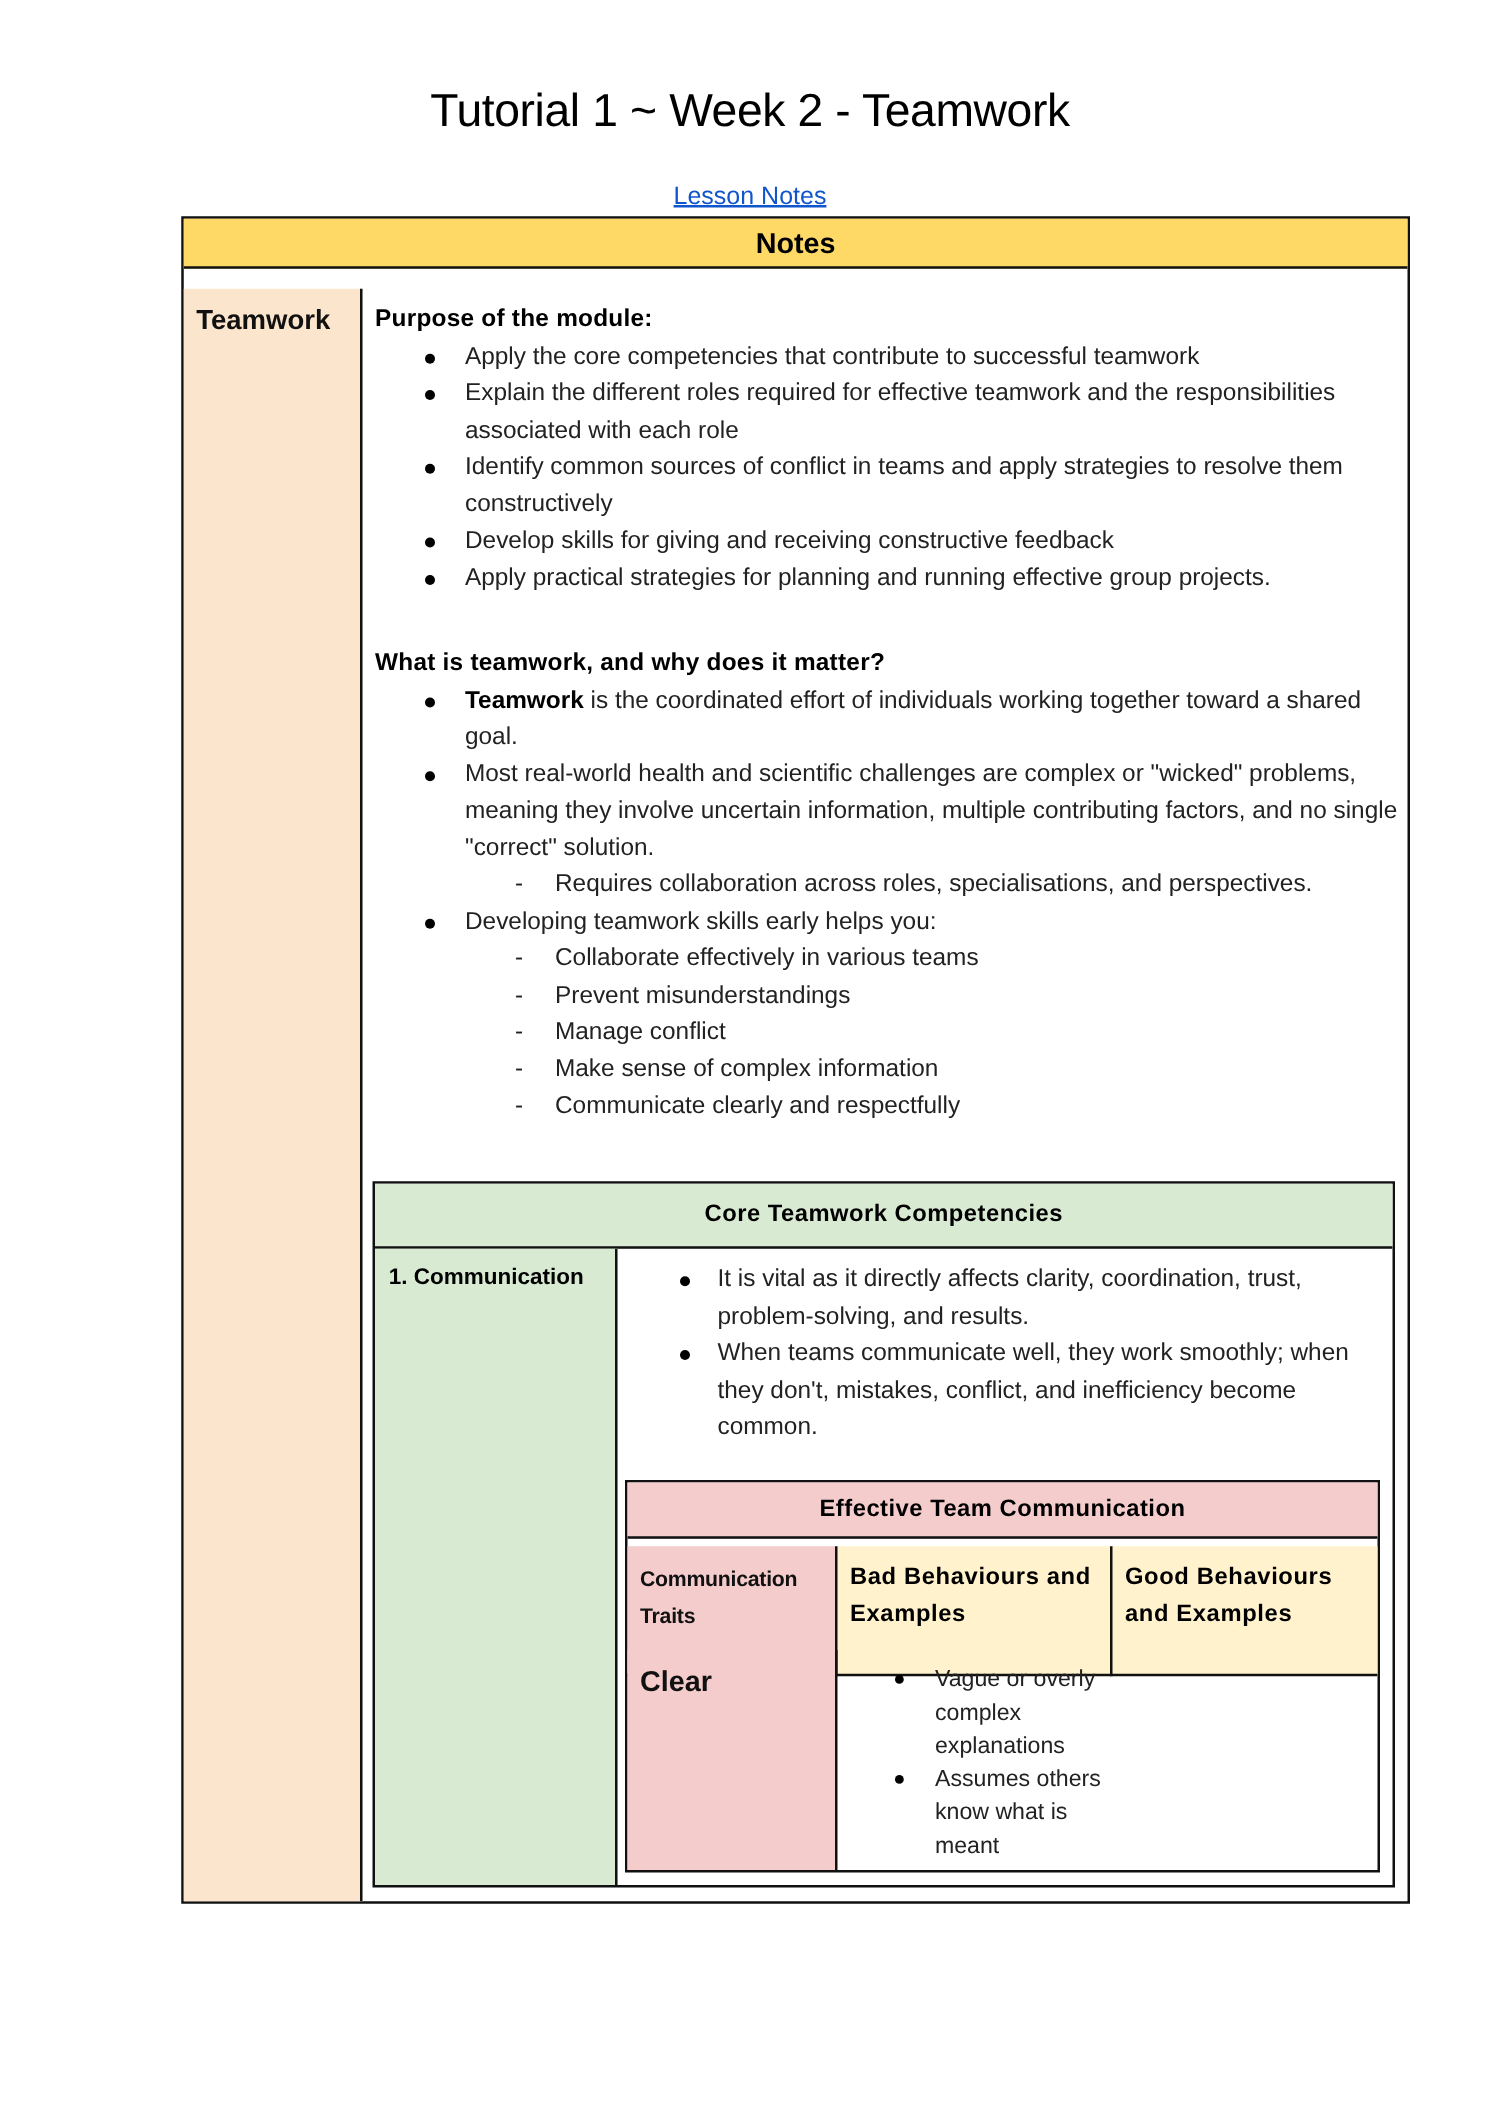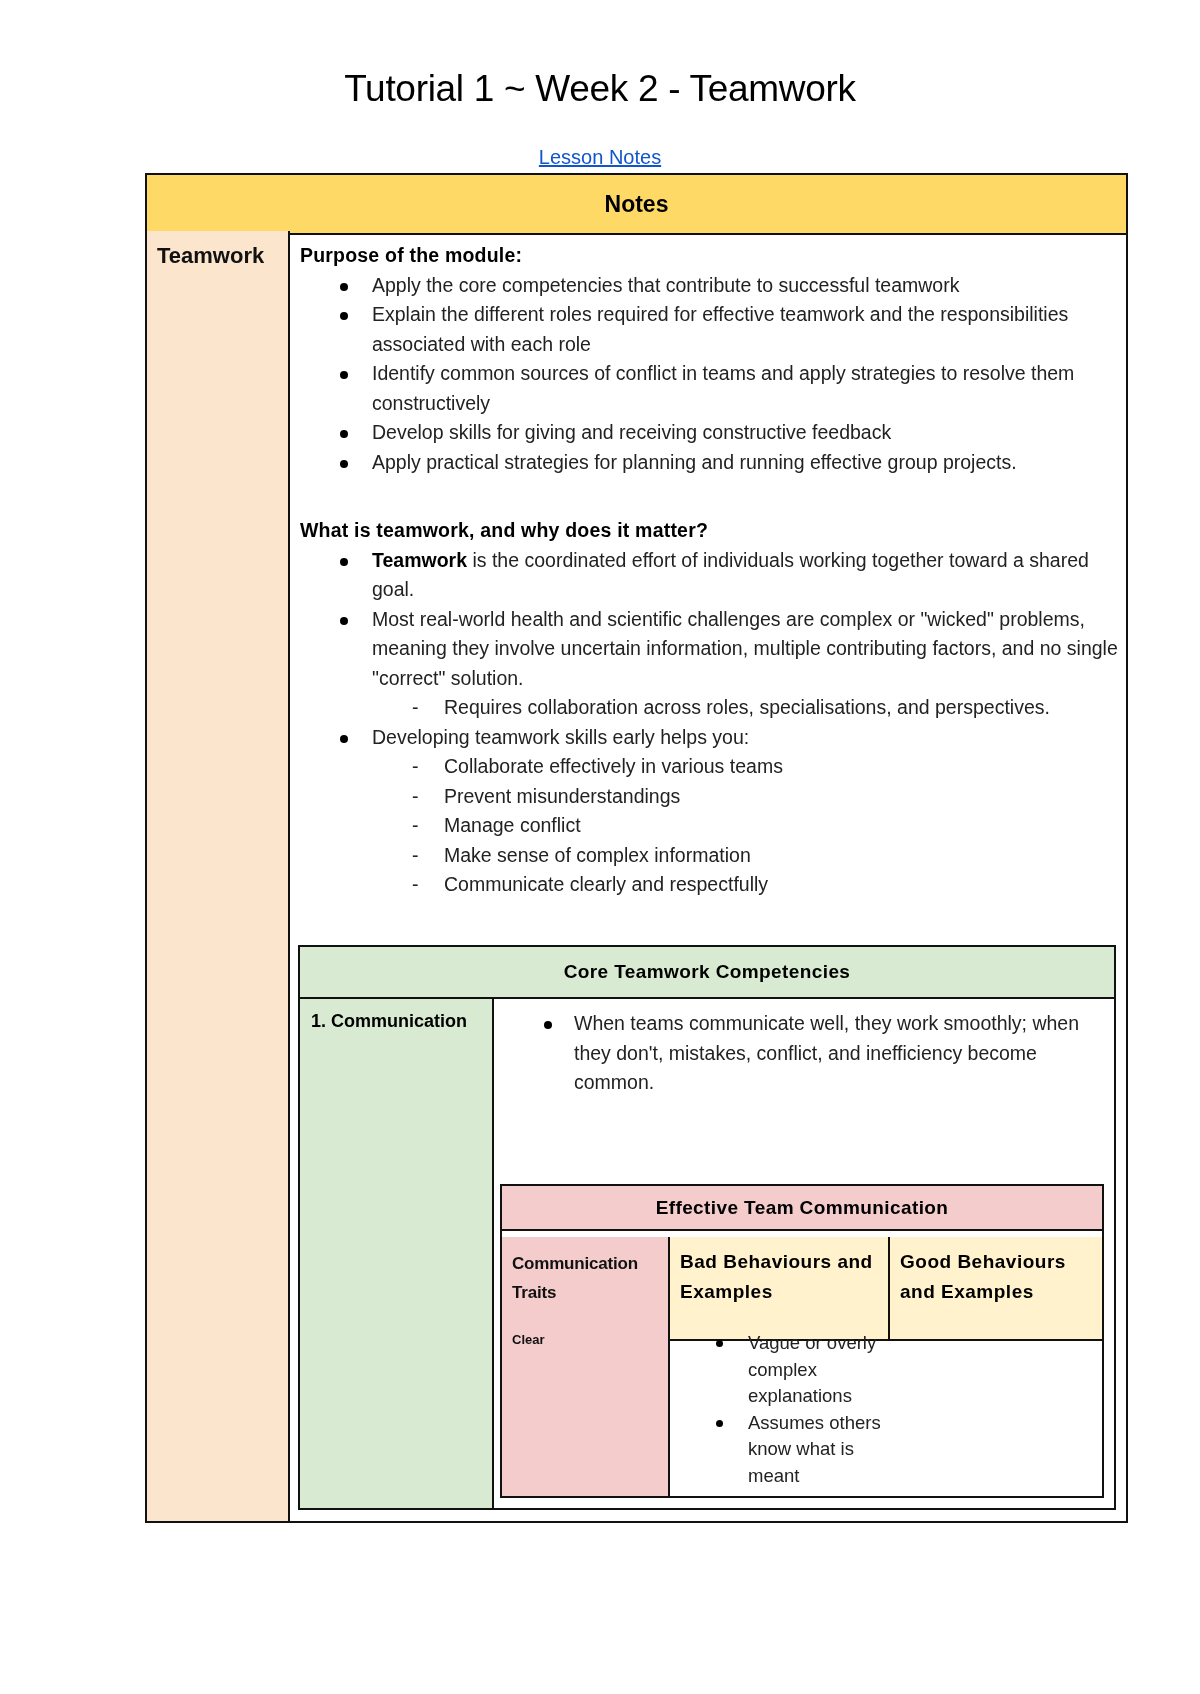--- a/index.html
+++ b/index.html
@@ -24,7 +24,7 @@
       border: 2px solid #111; box-sizing: border-box; background: #fff;
     }
     .outer-head {
-      position: absolute; left: 0; top: 0; right: 0; height: 60px;
+      position: absolute; left: 0; top: 0; right: 0; height: 40px;
       background: #ffd966; border-bottom: 2px solid #111; box-sizing: border-box;
       display: flex; align-items: center; justify-content: center;
       font-size: 23px; font-weight: bold; color: #000;

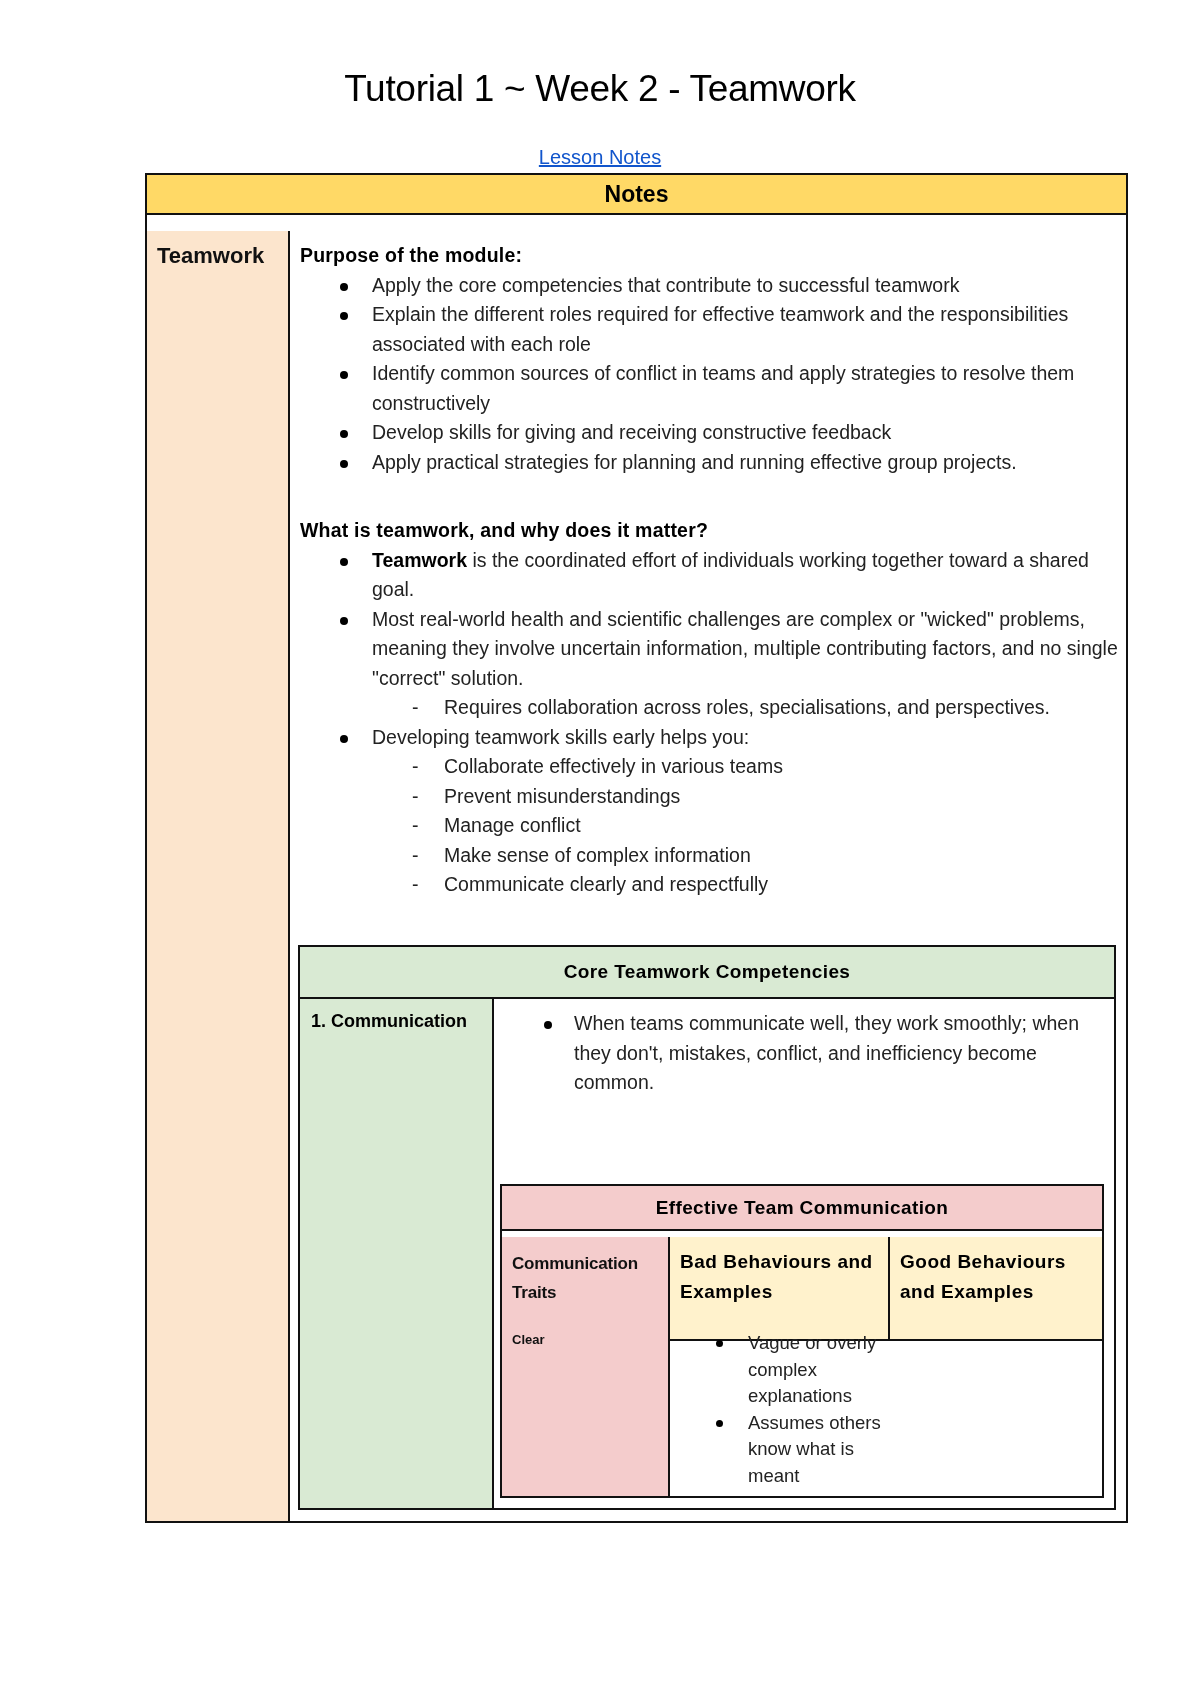--- a/index.html
+++ b/index.html
@@ -164,6 +164,7 @@
   </div>
   <div class="comp-body">
     <ul class="b">
+      <li>It is vital as it directly affects clarity, coordination, trust, problem-solving, and results.</li>
       <li>When teams communicate well, they work smoothly; when they don't, mistakes, conflict, and inefficiency become common.</li>
     </ul>
   </div>

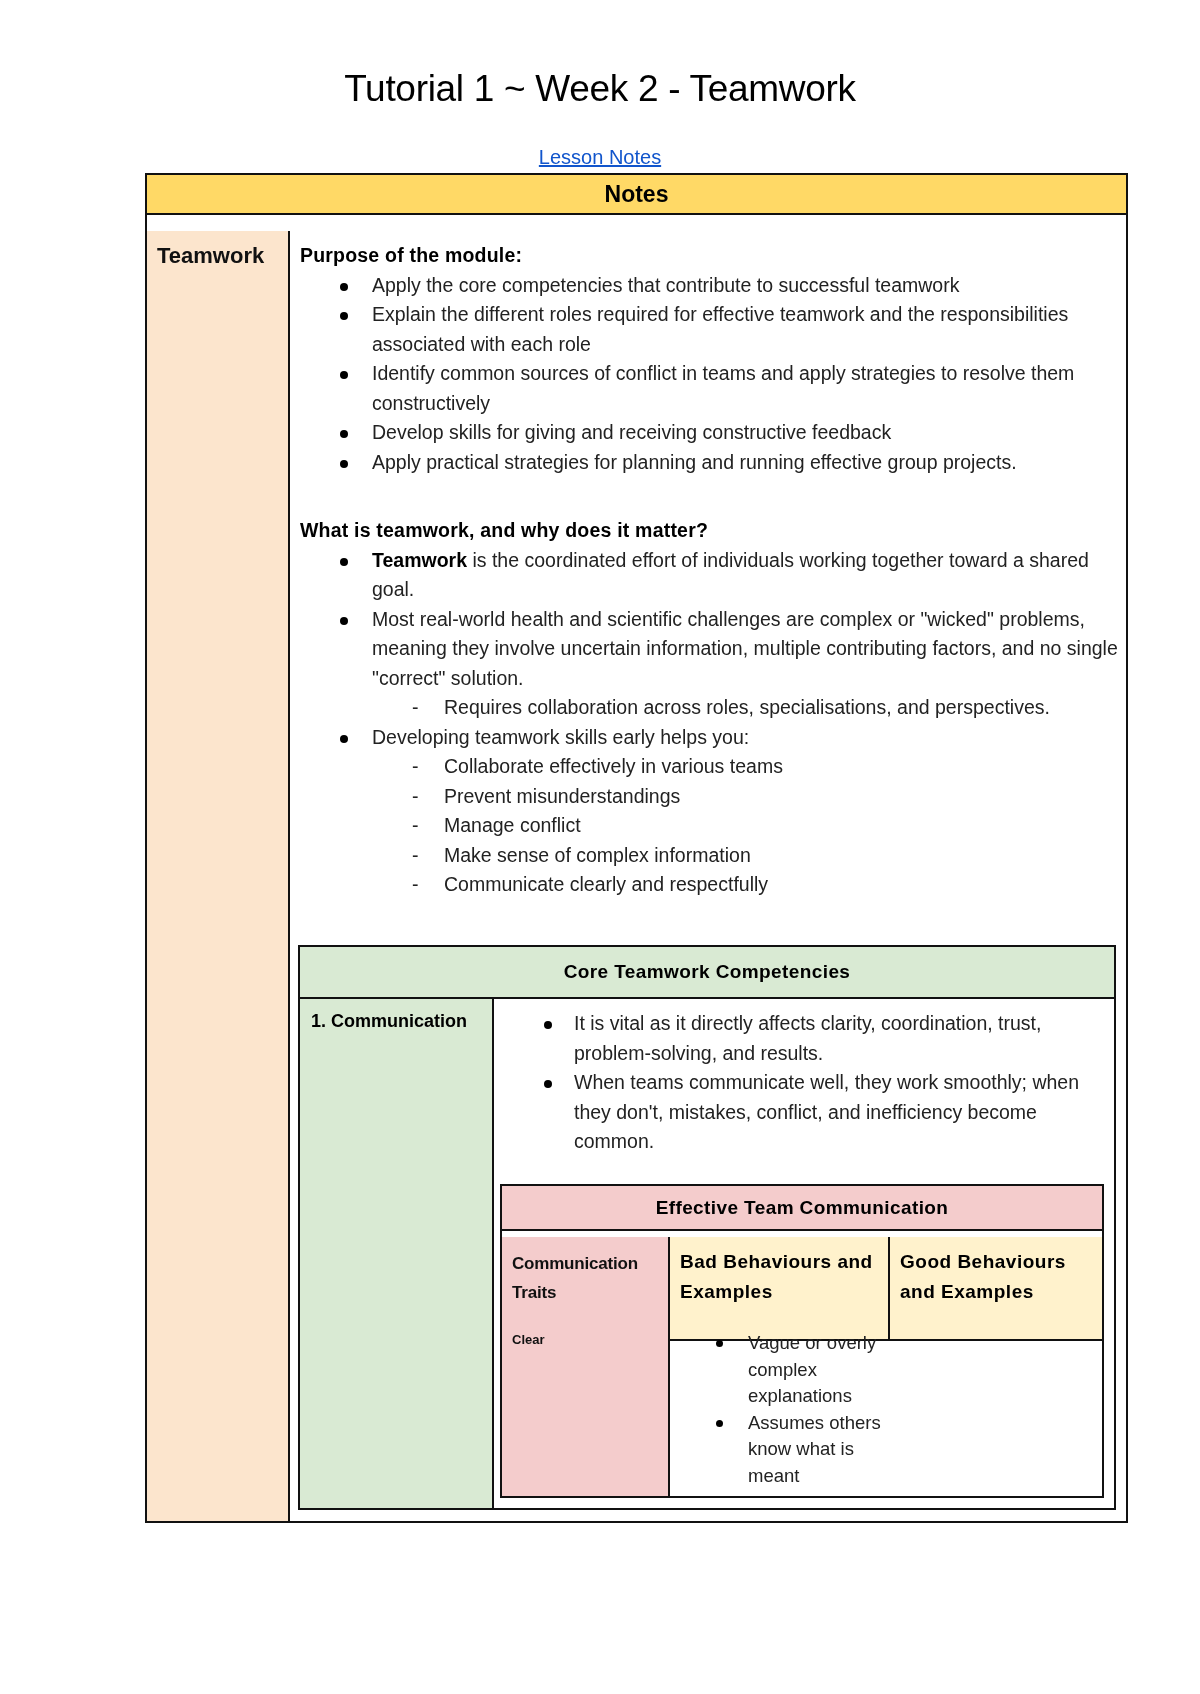--- a/index.html
+++ b/index.html
@@ -103,7 +103,7 @@
     .bg-cream { background: #fff2cc; }
     .hdr-small { padding: 12px 10px; font-size: 17px; font-weight: bold; line-height: 29px; color: #111; letter-spacing: -0.2px; }
     .hdr-big { padding: 10px 10px; font-size: 19px; font-weight: bold; line-height: 30px; color: #000; letter-spacing: 0.5px; }
-    .trait { padding: 12px 10px; font-size: 13px; font-weight: bold; color: #111; }
+    .trait { padding: 12px 10px; font-size: 23px; font-weight: bold; color: #111; }
     .cell ul.b { margin-top: 10px; font-size: 18.5px; line-height: 26.5px; color: #222; }
     .cell ul.b > li { padding-left: 50px; padding-right: 6px; }
     .cell ul.b > li::before { left: 18px; top: 10px; width: 7px; height: 7px; }

